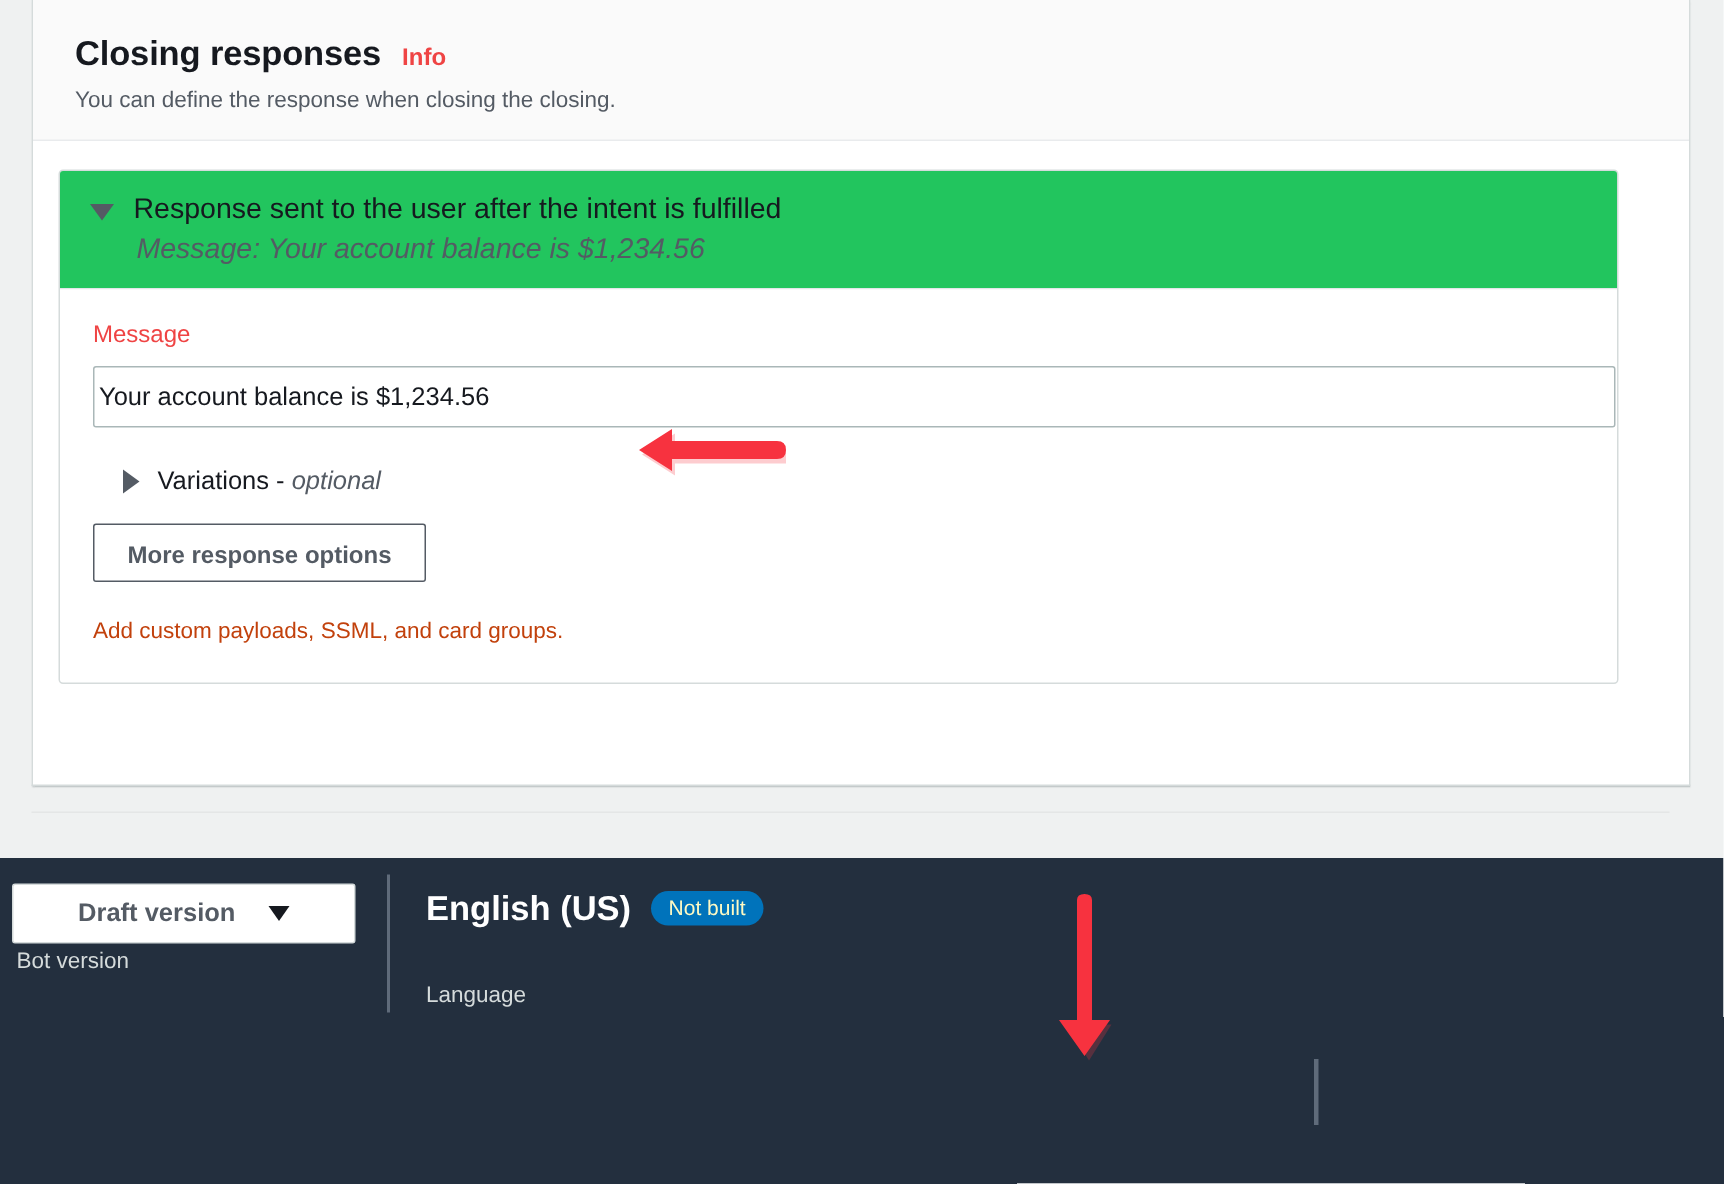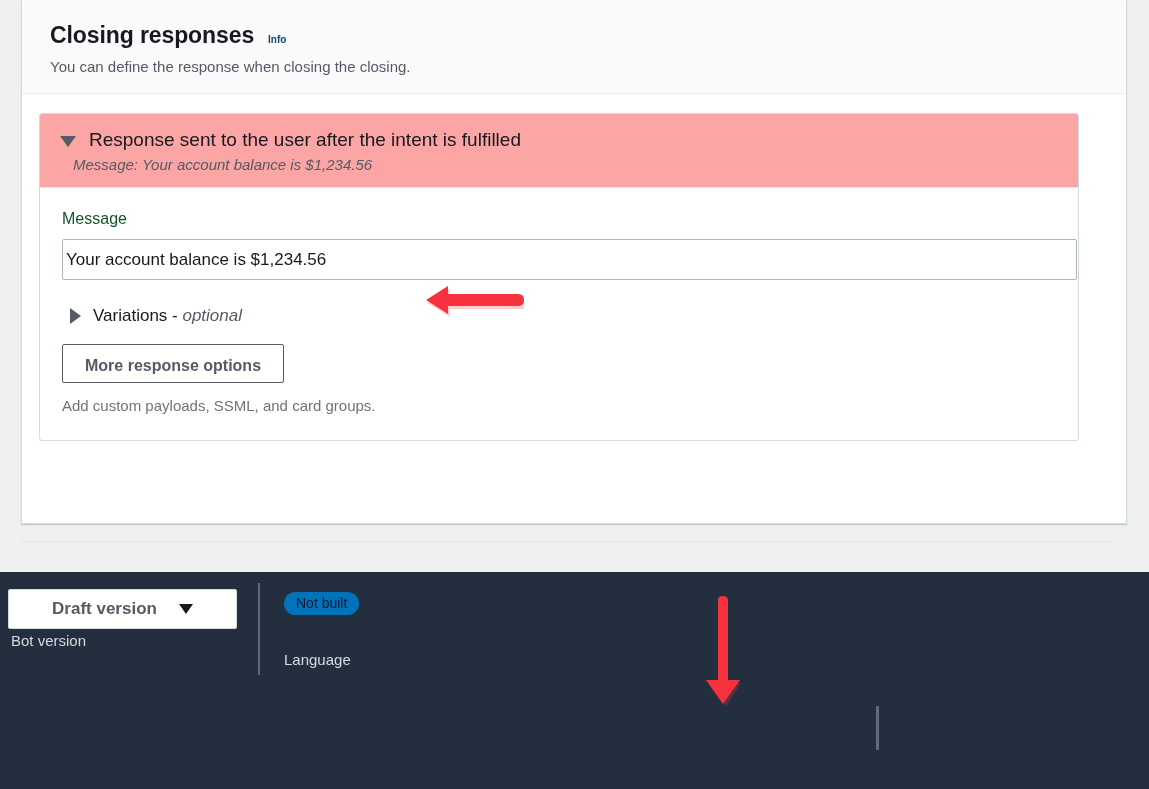--- a/index.html
+++ b/index.html
@@ -56,9 +56,9 @@
     letter-spacing: -.1px;
   }
   .info-link {
-    font-size: 10px;
-    font-weight: bold;
-    color: #0c4a6e;
+    font-size: 16px;
+    font-weight: bold;
+    color: #ef4444;
     cursor: pointer;
   }
   .card-desc {

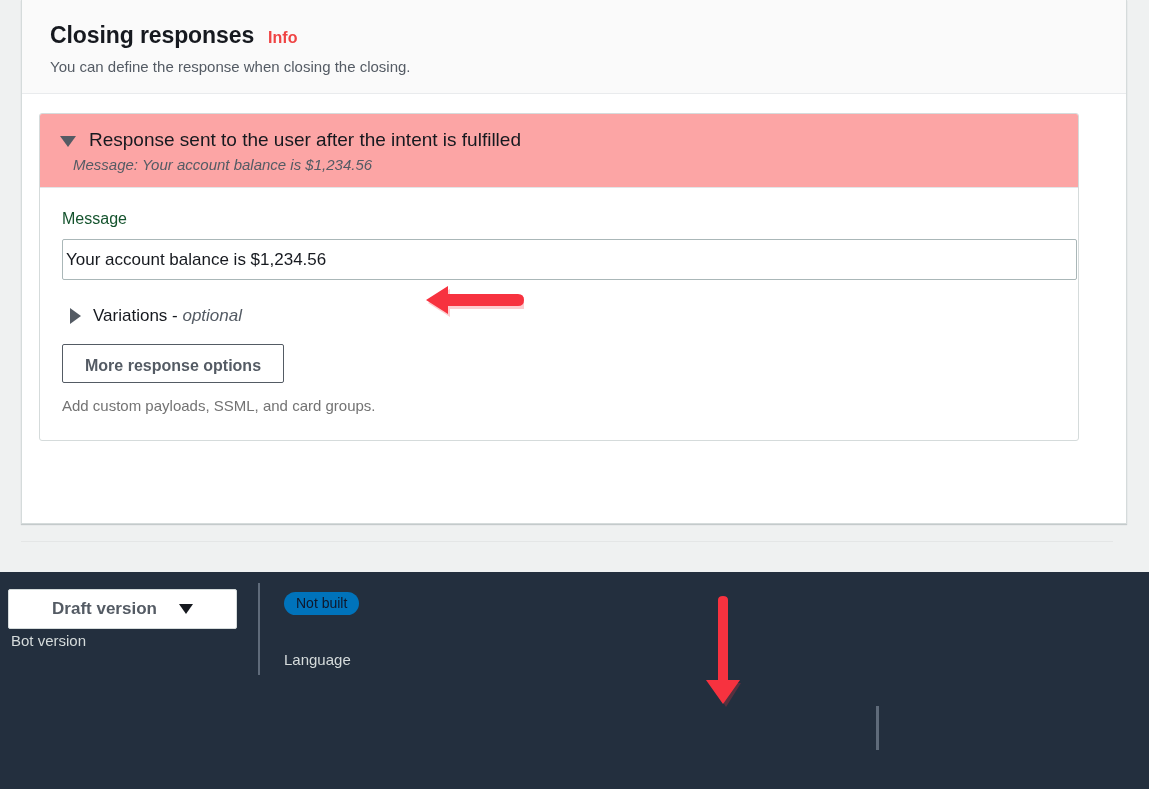--- a/index.html
+++ b/index.html
@@ -82,7 +82,7 @@
     position: relative;
   }
   .section-header {
-    background: #fca5a5;
+    background: #22c55e;
     border-bottom: 1px solid #e2e6e8;
     border-radius: 2px 2px 0 0;
     padding: 15px 18px 14px 20px;

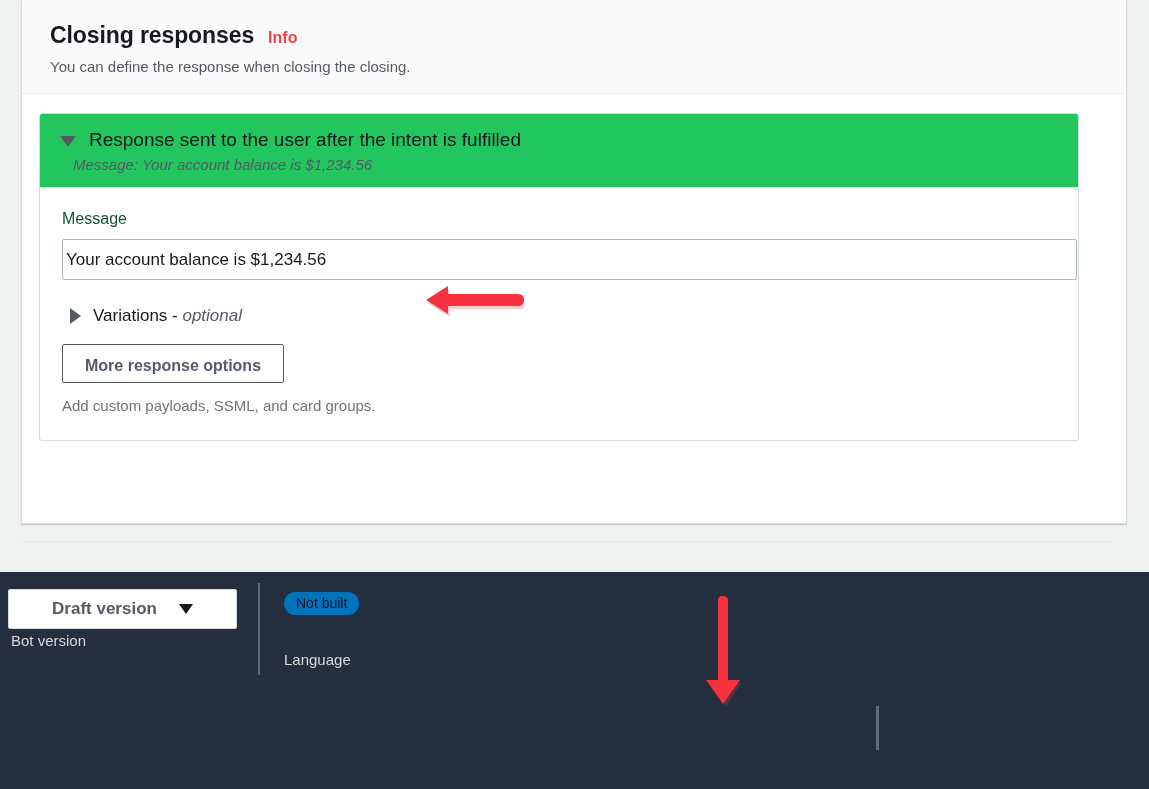--- a/index.html
+++ b/index.html
@@ -114,9 +114,9 @@
     color: #16191f;
   }
   .section-sub {
-    margin-left: 13px;
+    margin-left: 31px;
     margin-top: 5px;
-    font-size: 15px;
+    font-size: 19px;
     font-style: italic;
     color: #545b64;
   }

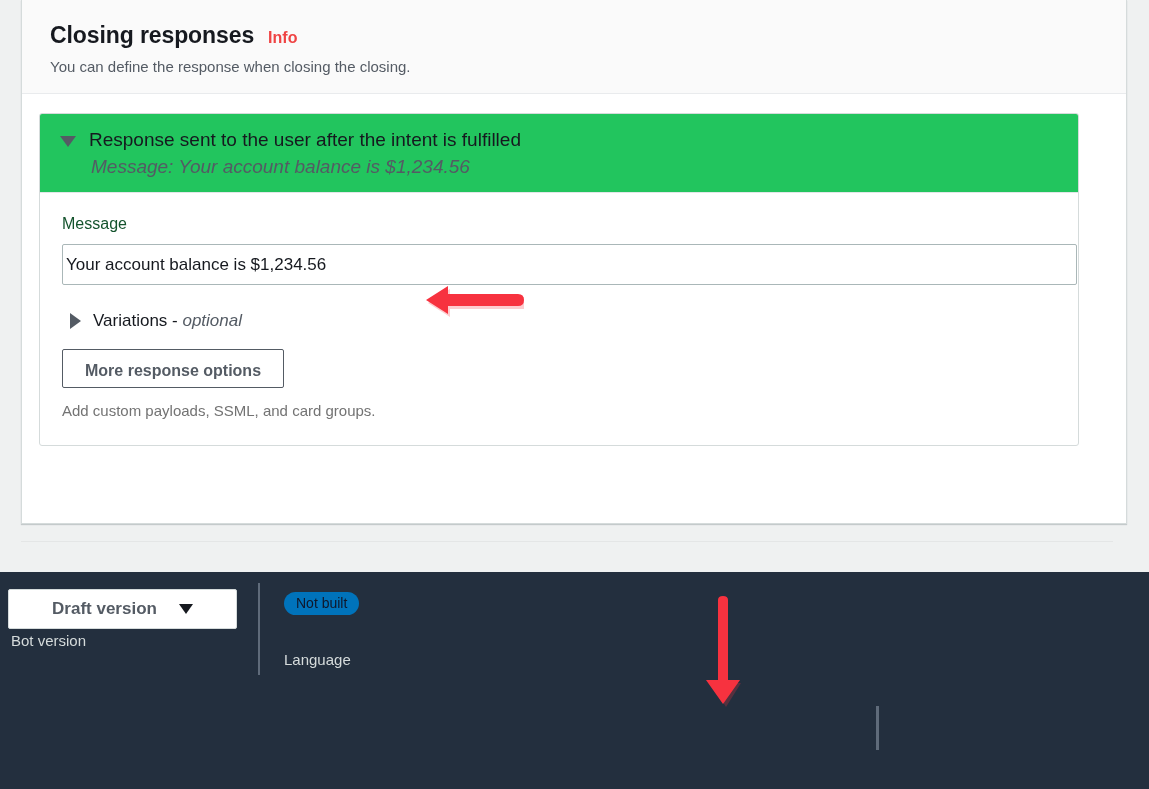--- a/index.html
+++ b/index.html
@@ -127,7 +127,7 @@
   }
   .field-label {
     font-size: 16px;
-    color: #14532d;
+    color: #ef4444;
     margin-bottom: 11px;
   }
   #message-input {

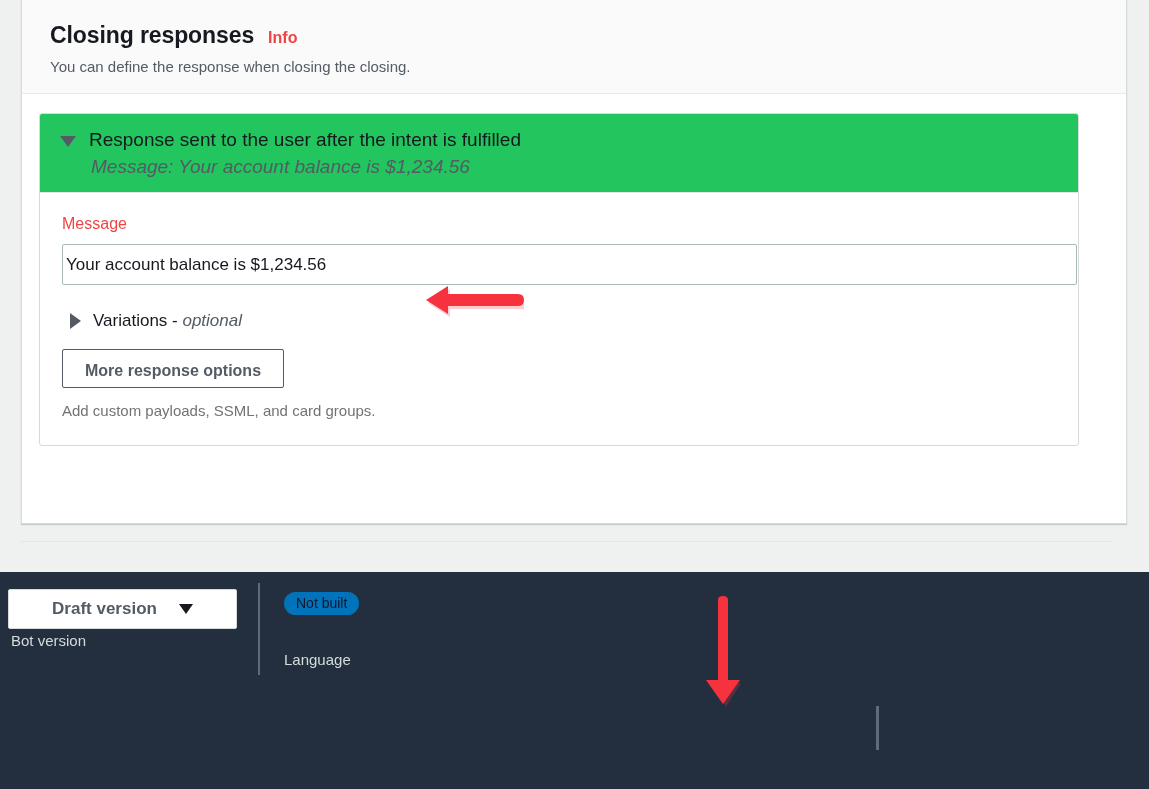--- a/index.html
+++ b/index.html
@@ -149,7 +149,7 @@
     align-items: center;
     gap: 12px;
     margin-top: 26px;
-    margin-left: 8px;
+    margin-left: 20px;
     cursor: pointer;
   }
   .variations-label {

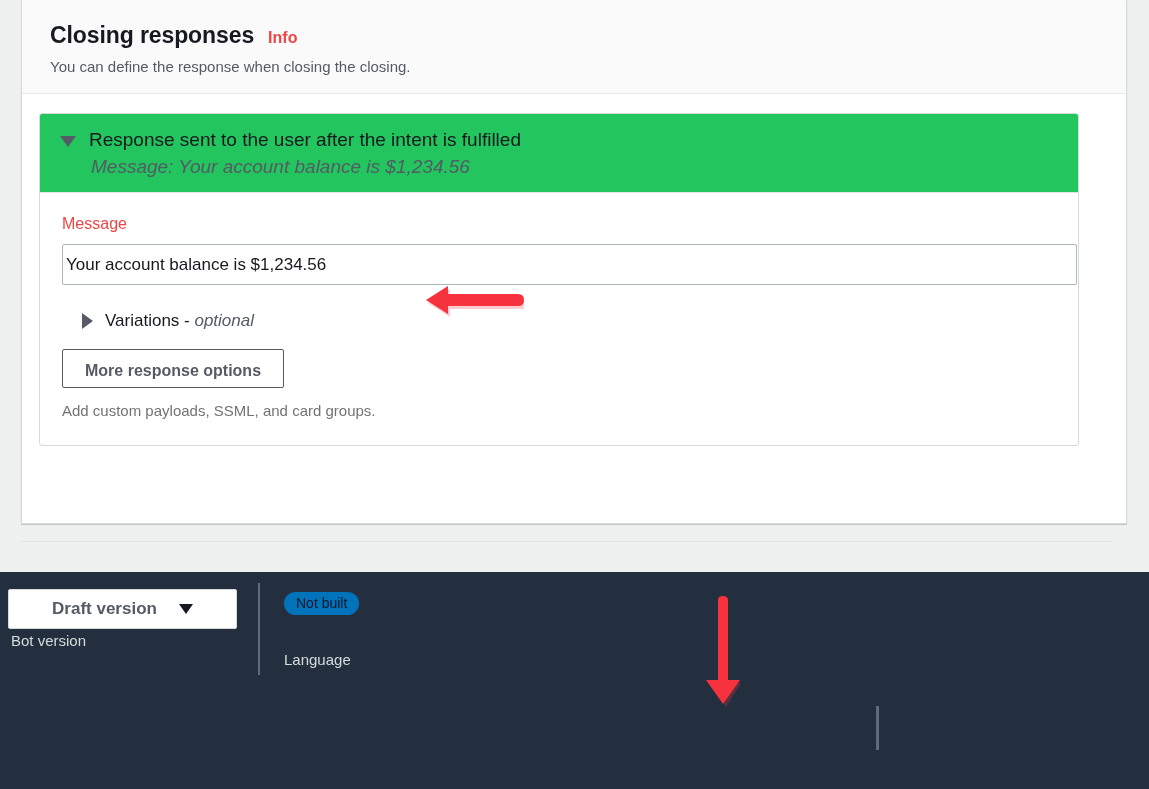--- a/index.html
+++ b/index.html
@@ -175,9 +175,9 @@
     cursor: pointer;
   }
   .helper-text {
-    margin-top: 14px;
+    margin-top: 24px;
     font-size: 15px;
-    color: #737373;
+    color: #c2410c;
   }
 
   

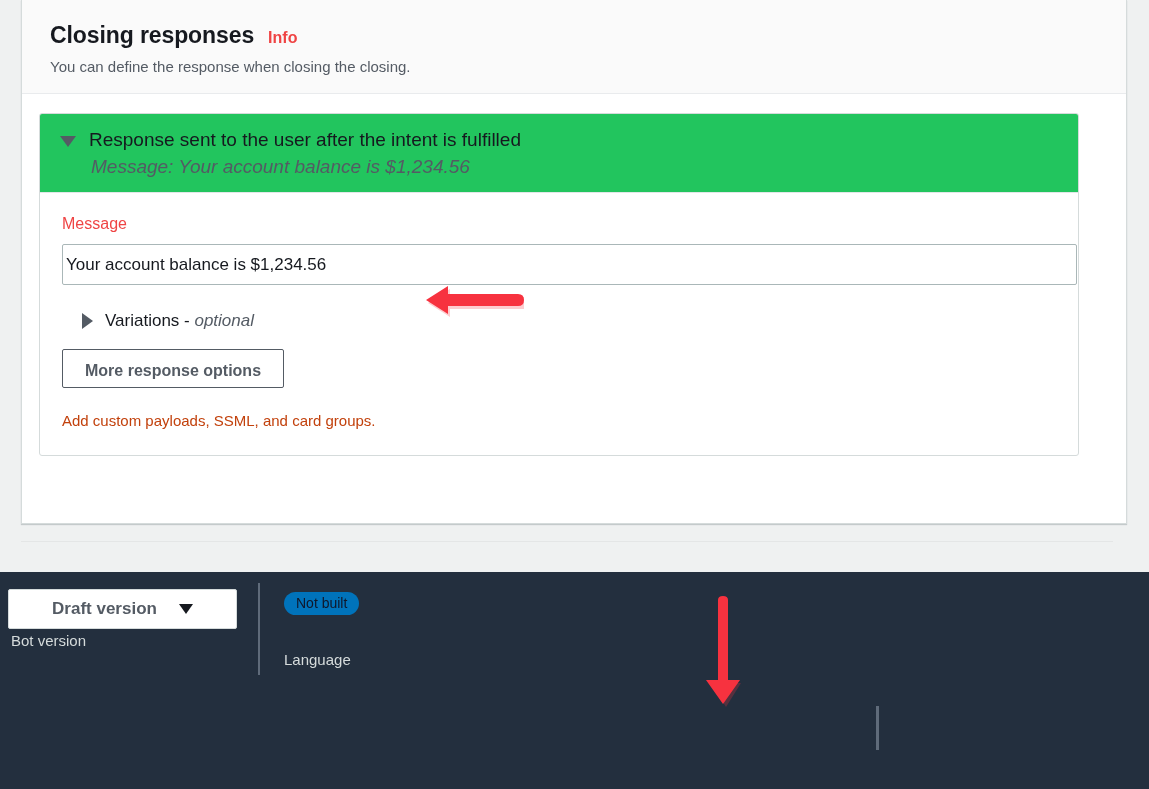--- a/index.html
+++ b/index.html
@@ -356,6 +356,7 @@
 
   <div id="language-block">
     <div class="lang-row">
+      <span id="language-name">English (US)</span>
       <span id="not-built-badge">Not built</span>
     </div>
     <div id="language-caption">Language</div>

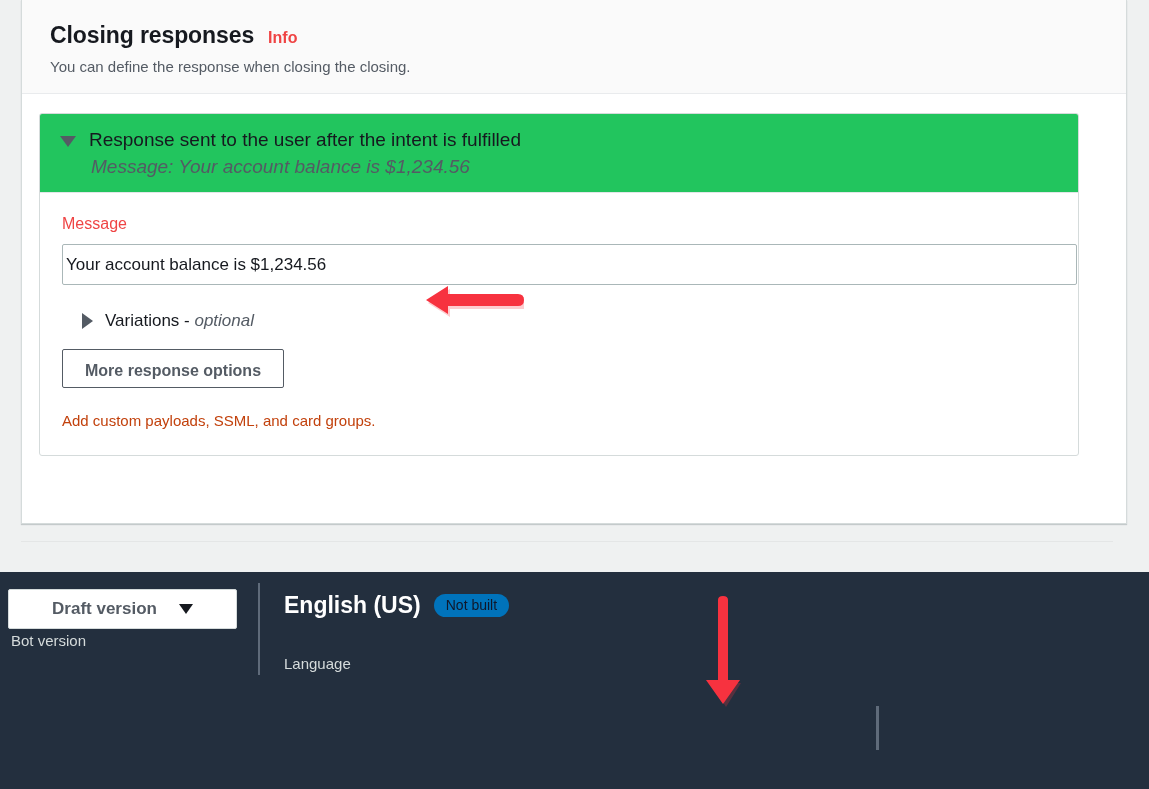--- a/index.html
+++ b/index.html
@@ -266,7 +266,7 @@
   }
   #not-built-badge {
     background: #0073bb;
-    color: #0f172a;
+    color: #fef9c3;
     font-size: 14px;
     border-radius: 12px;
     padding: 4px 12px 5px 12px;

